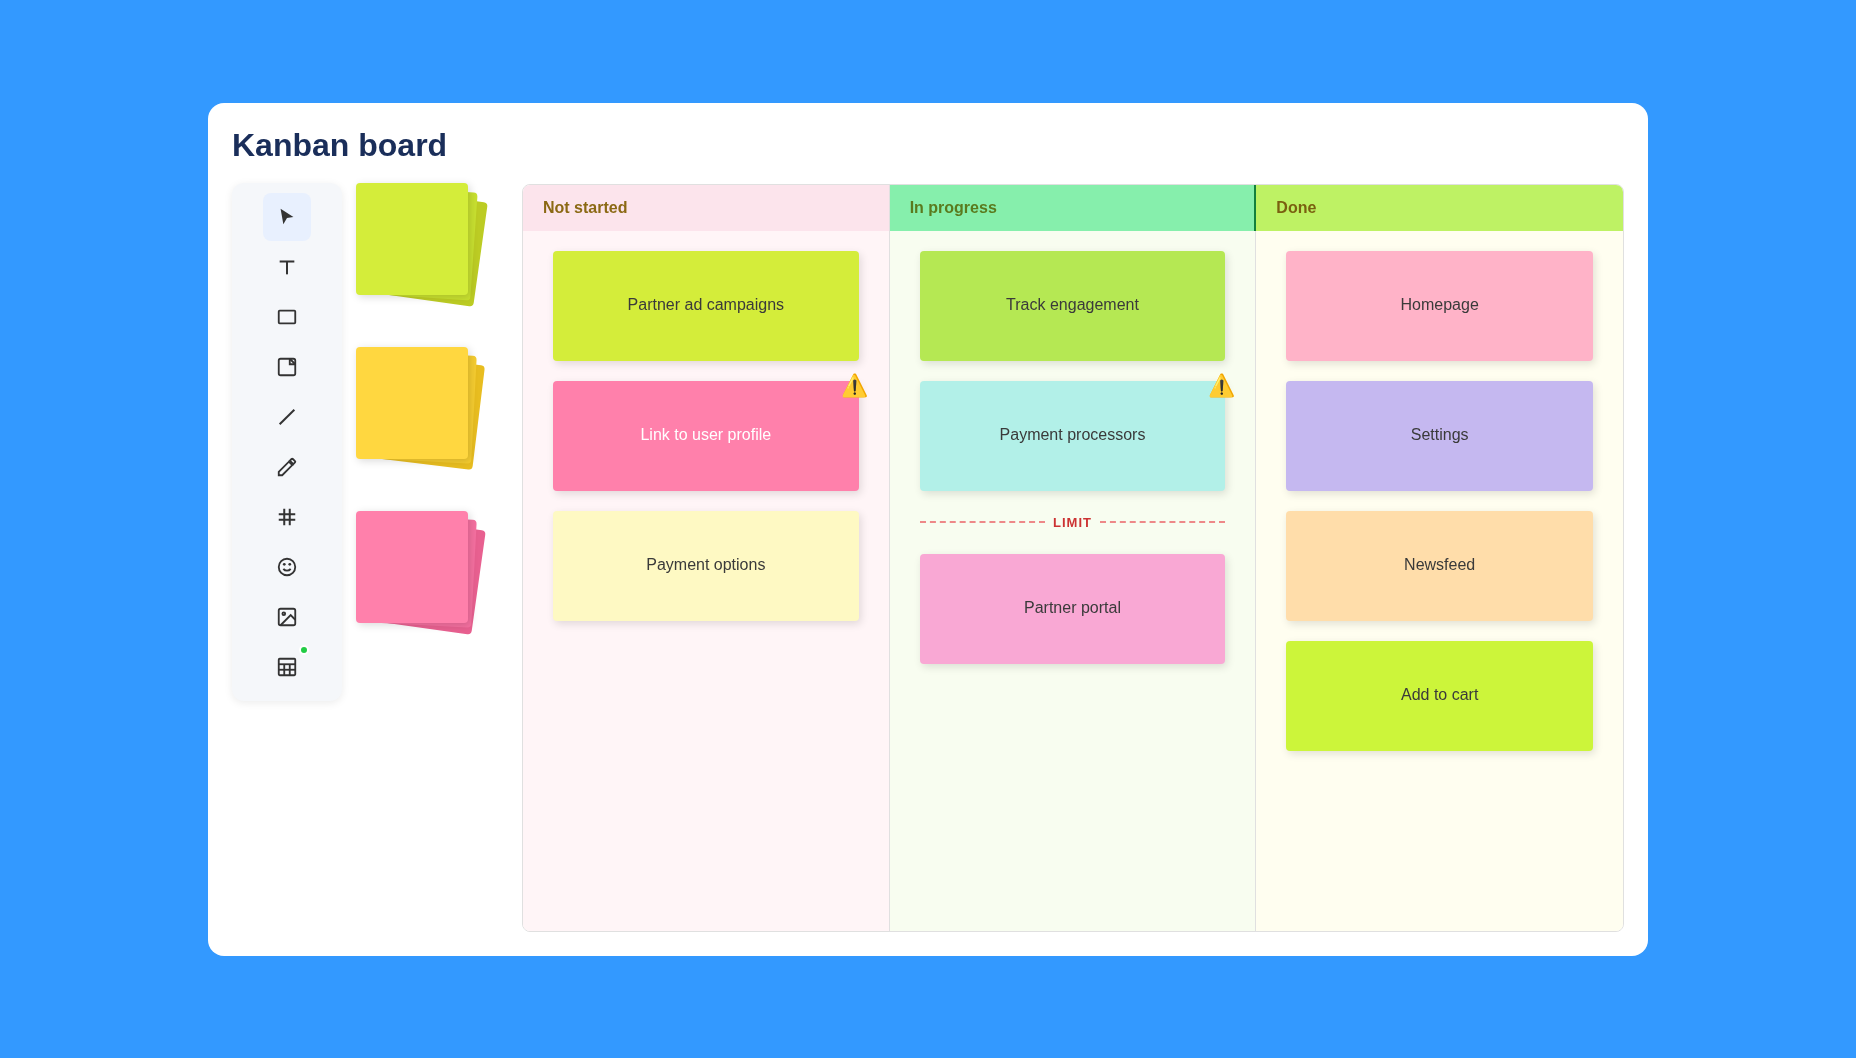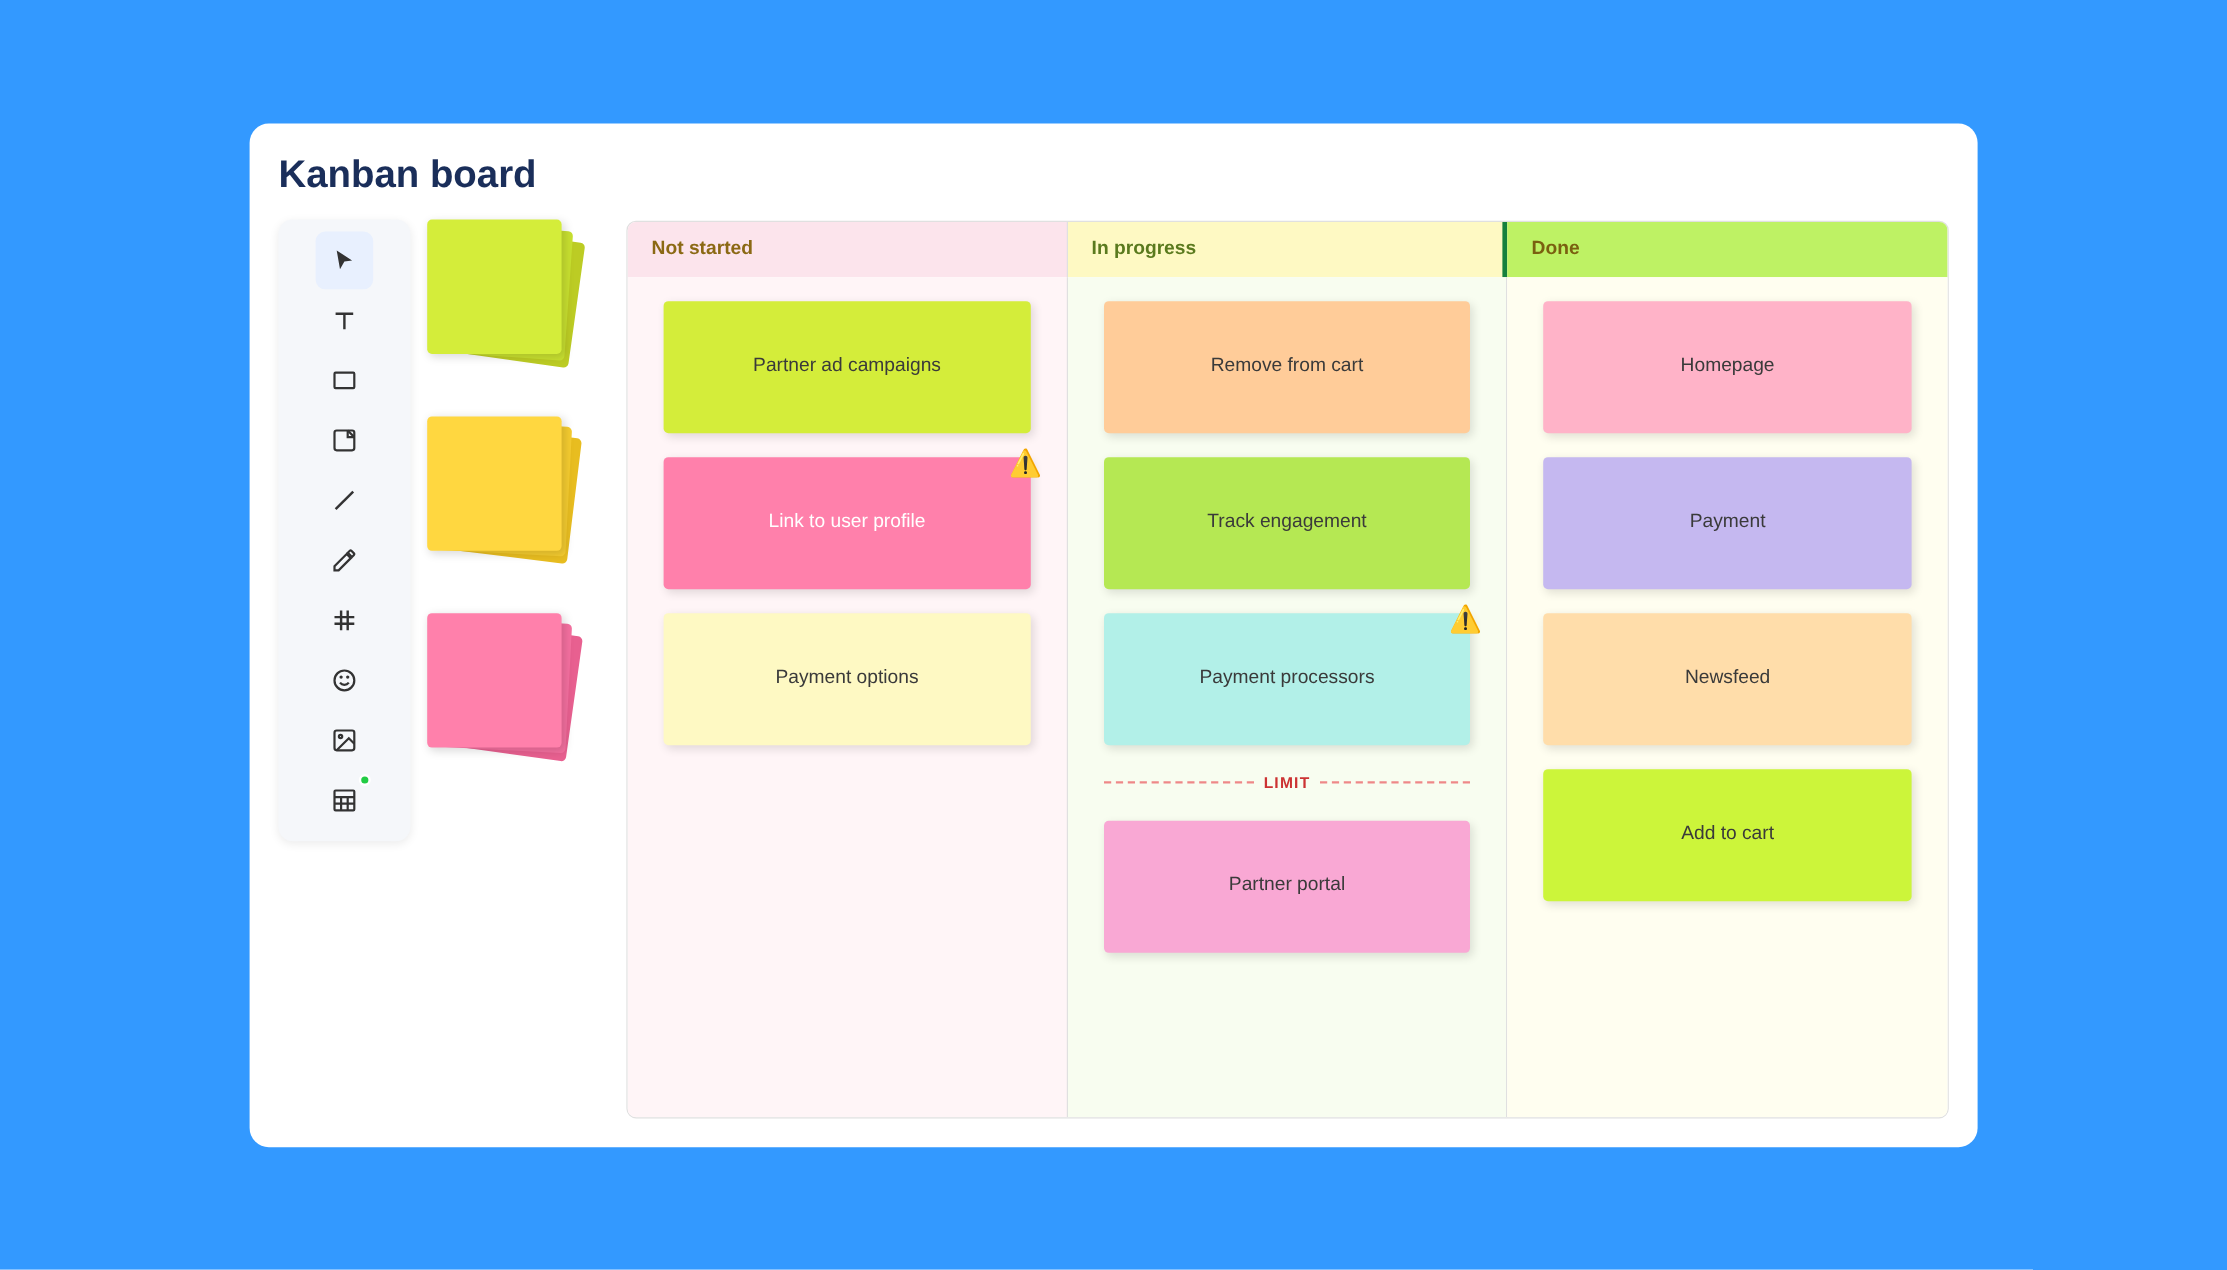--- a/index.html
+++ b/index.html
@@ -102,9 +102,9 @@
       border-right: 1px solid #e0e0e0;
     }
     .col-header.in-progress {
-      background: #fef9c3;
+      background: #86efac;
       color: #5a7a1e;
-      border-right: 4px solid #15803d;
+      border-right: 2px solid #15803d;
     }
     .col-header.done {
       background: #bef264;

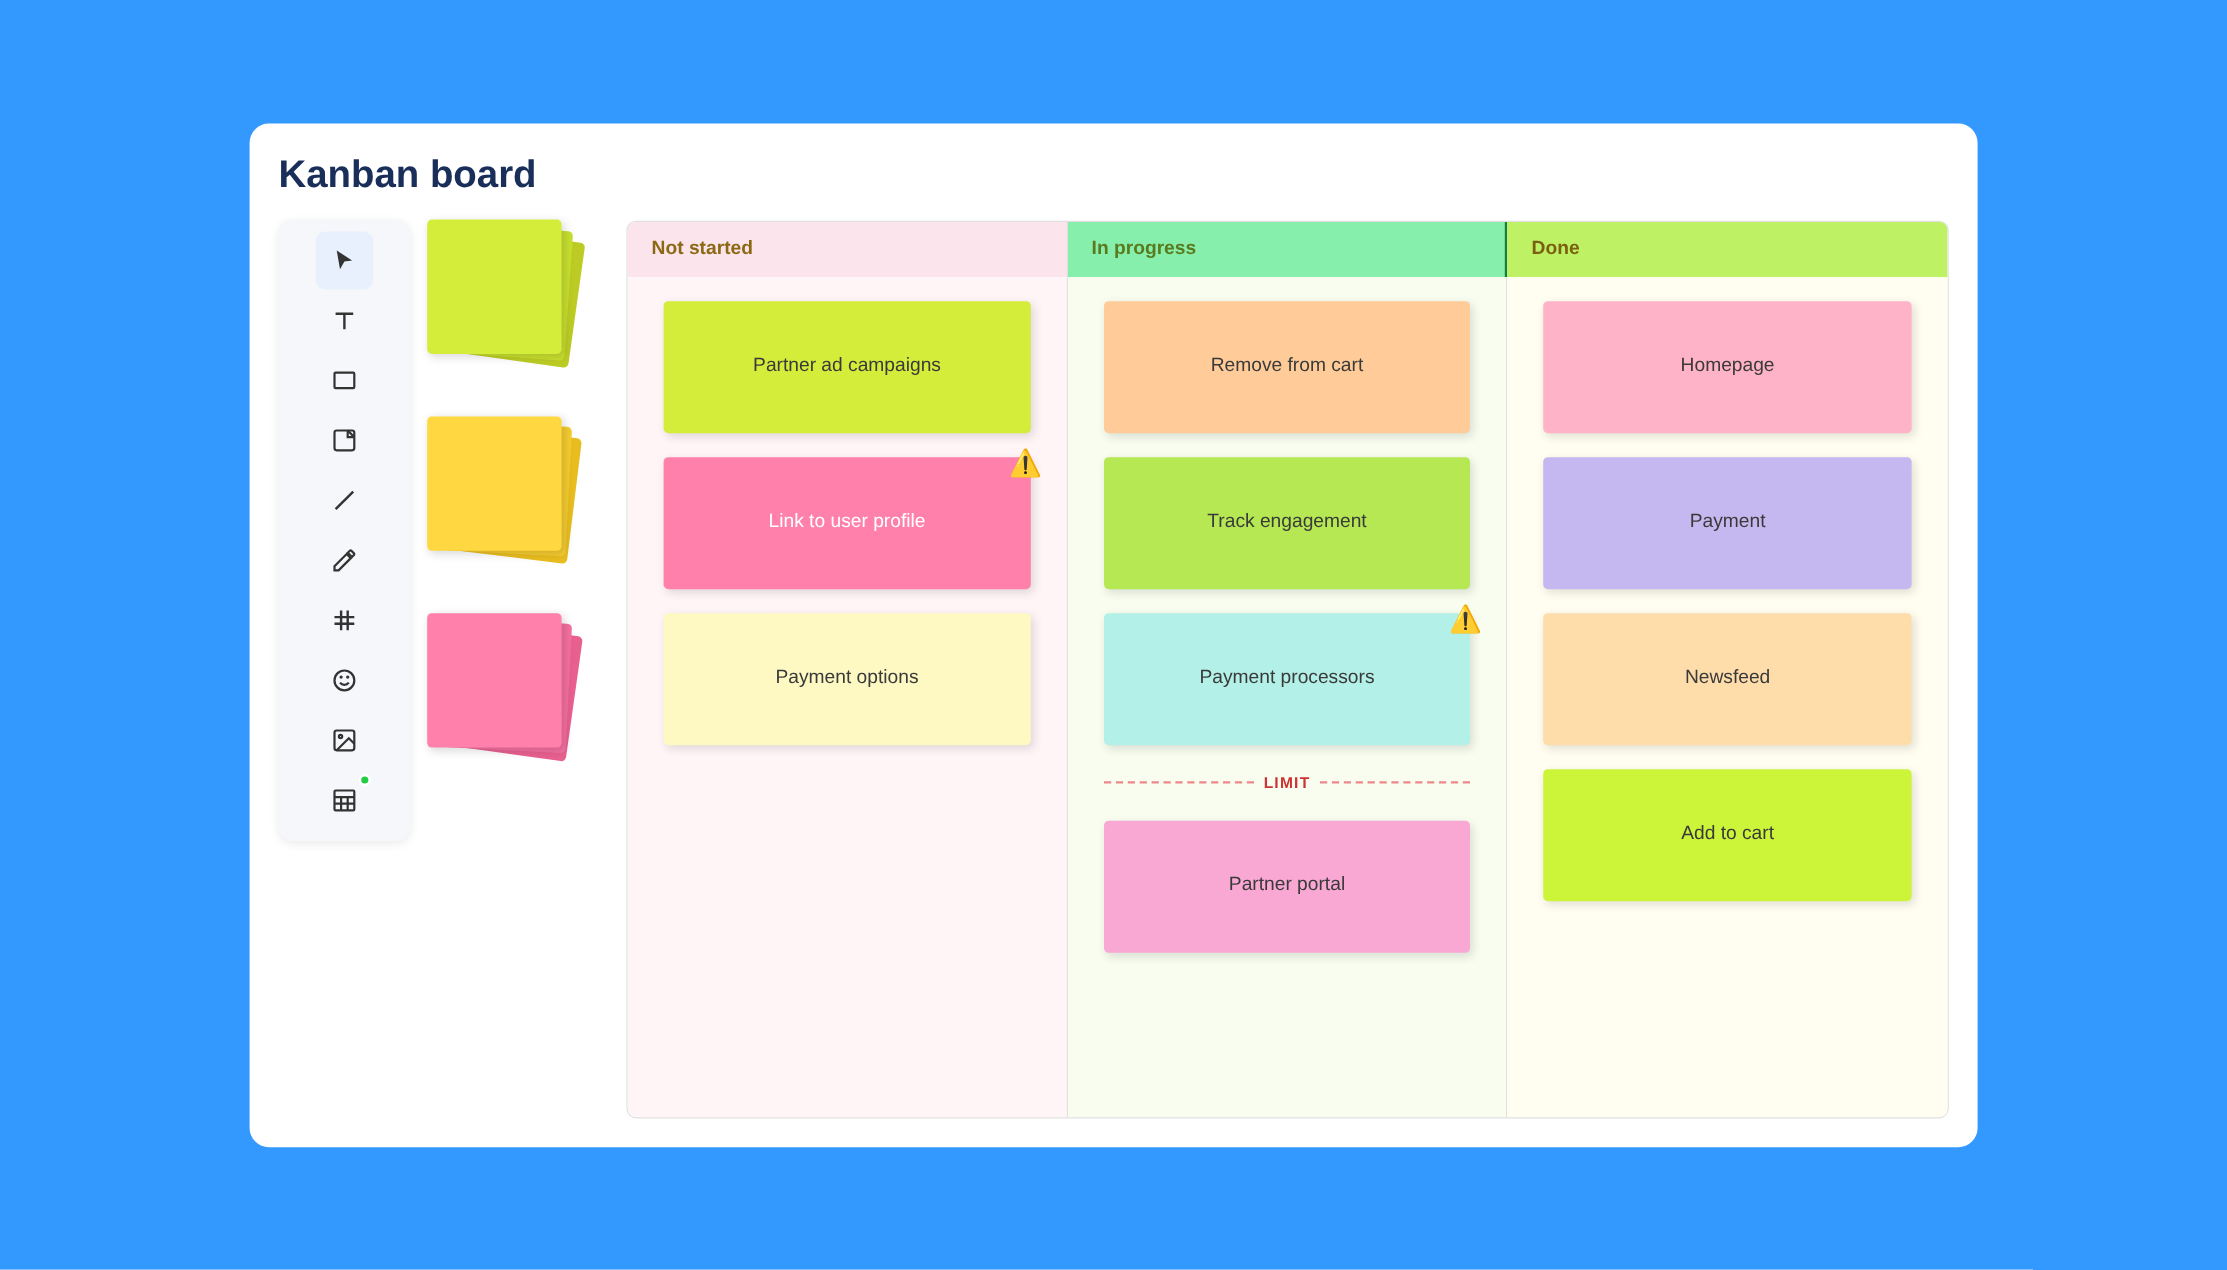--- a/index.html
+++ b/index.html
@@ -350,9 +350,6 @@
       </div>
 
       <div class="kanban-col in-progress-col">
-        <div class="sticky-note peach">
-          <span>Remove from cart</span>
-        </div>
         <div class="sticky-note light-green">
           <span>Track engagement</span>
         </div>

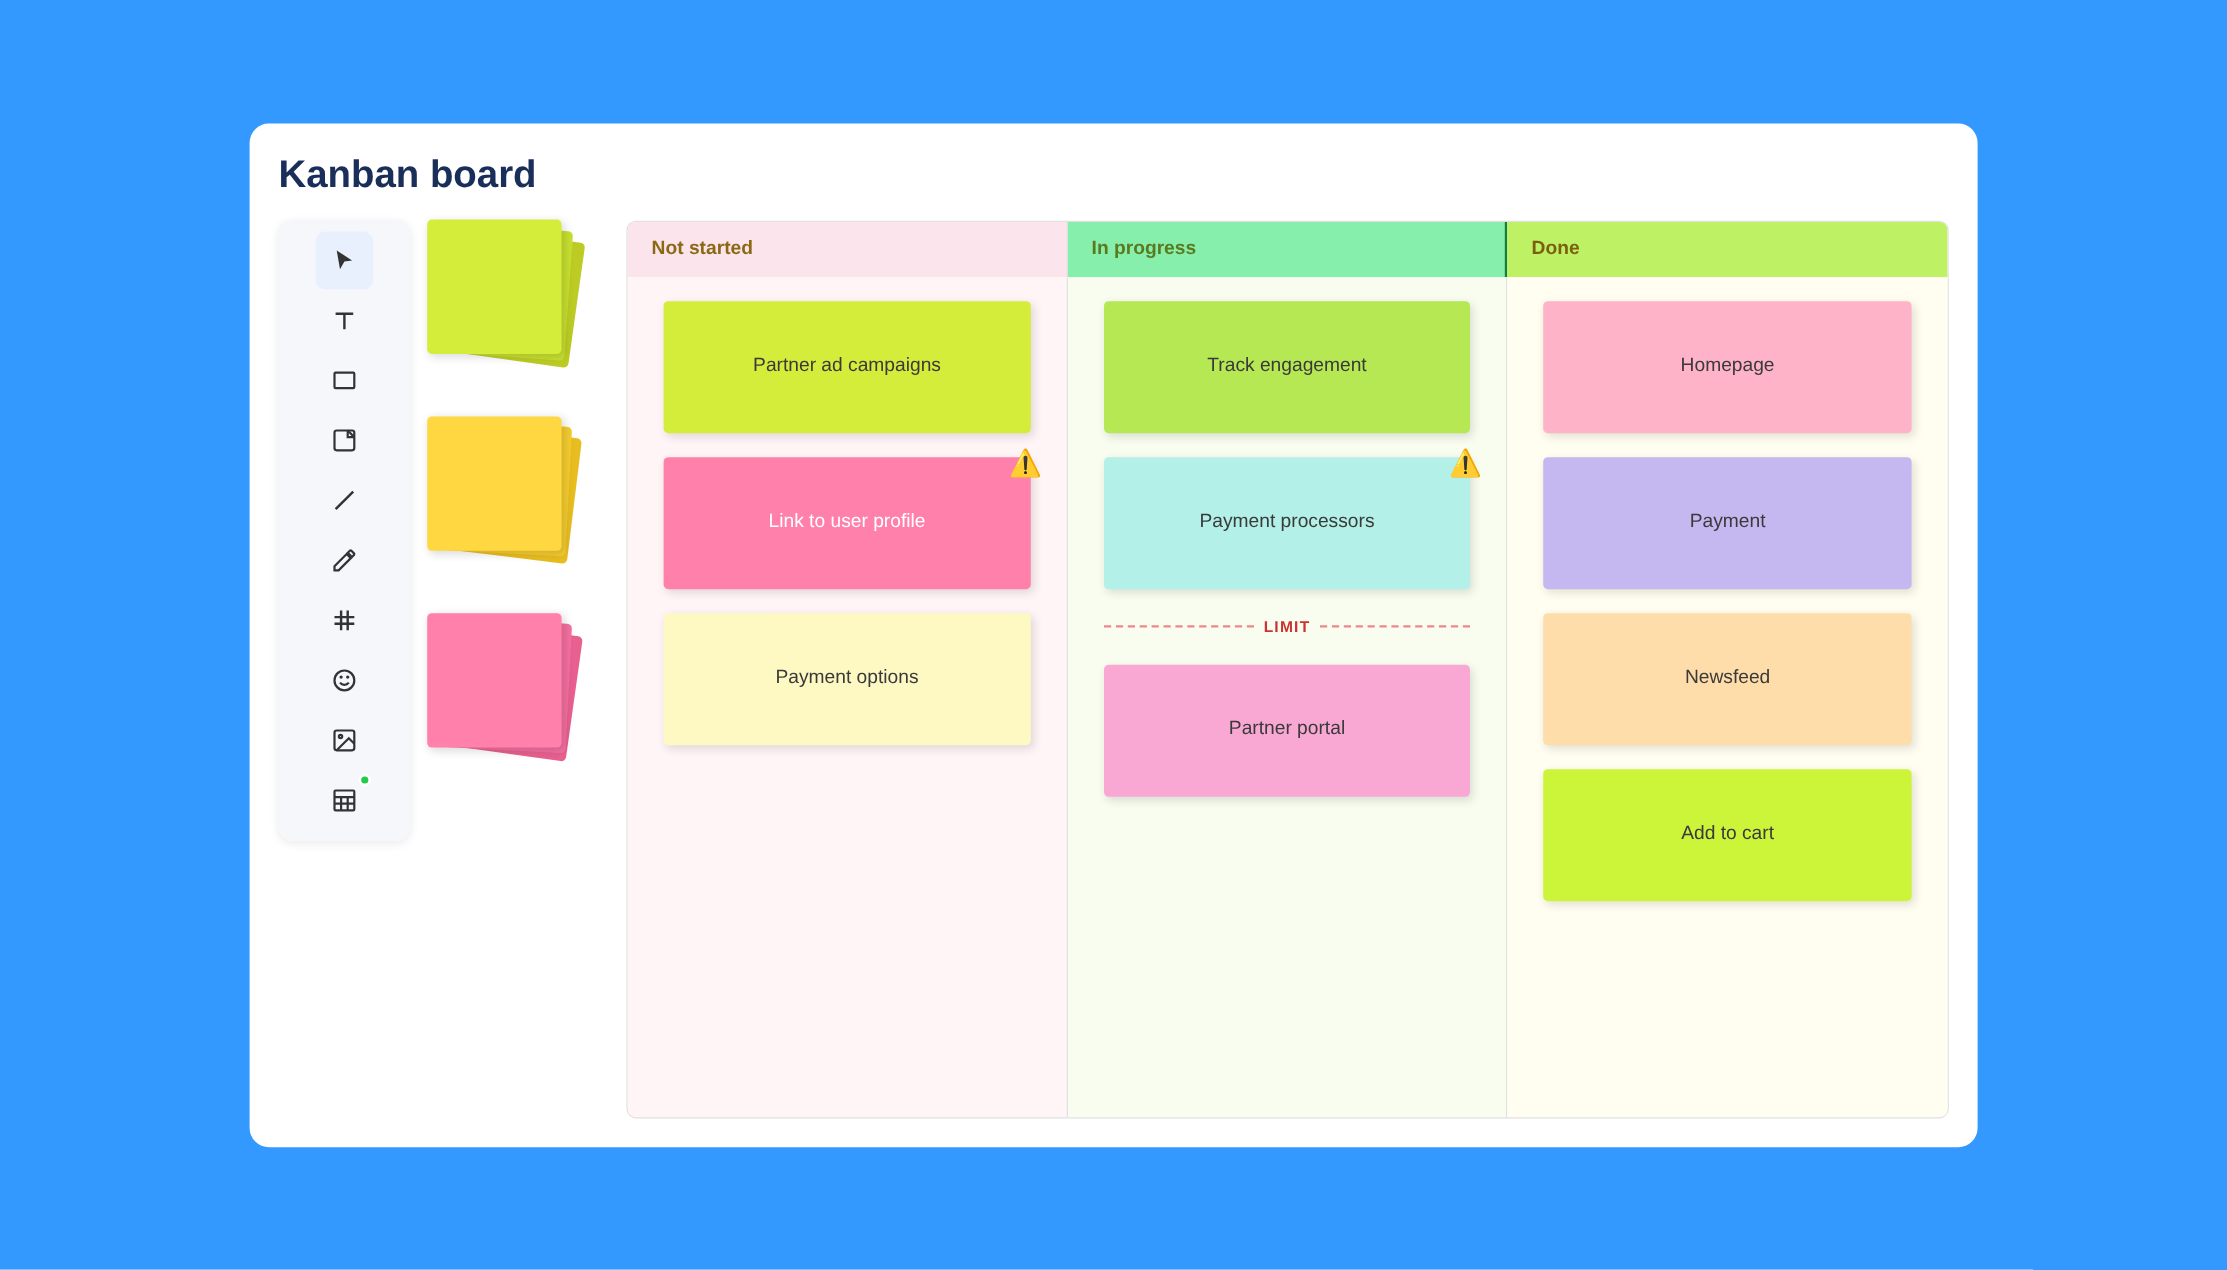--- a/index.html
+++ b/index.html
@@ -373,7 +373,7 @@
           <span>Homepage</span>
         </div>
         <div class="sticky-note lavender">
-          <span>Payment</span>
+          <span>Settings</span>
         </div>
         <div class="sticky-note peach-light">
           <span>Newsfeed</span>

